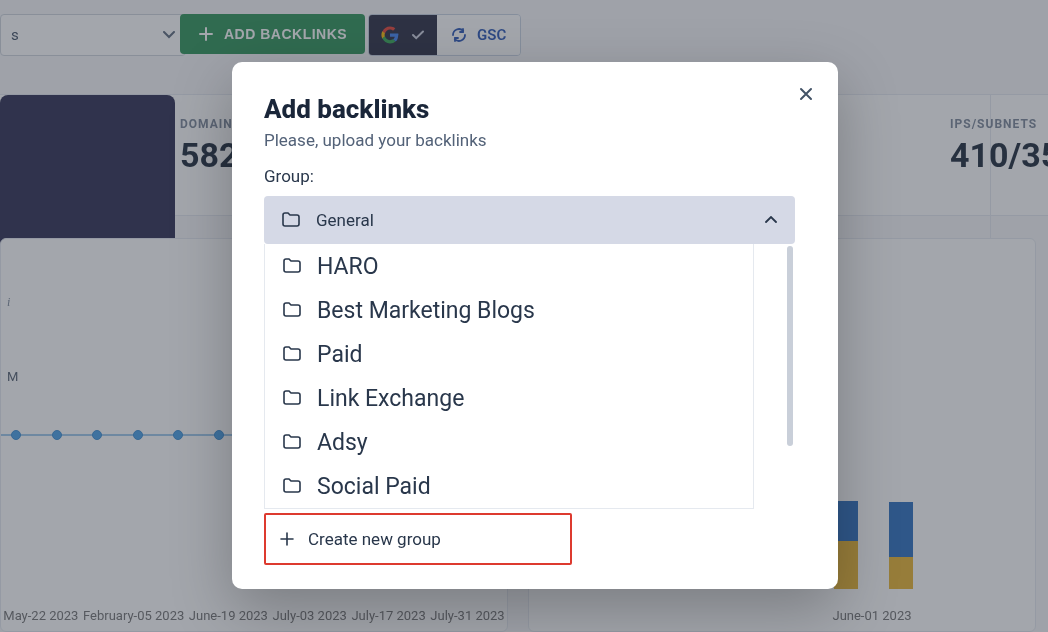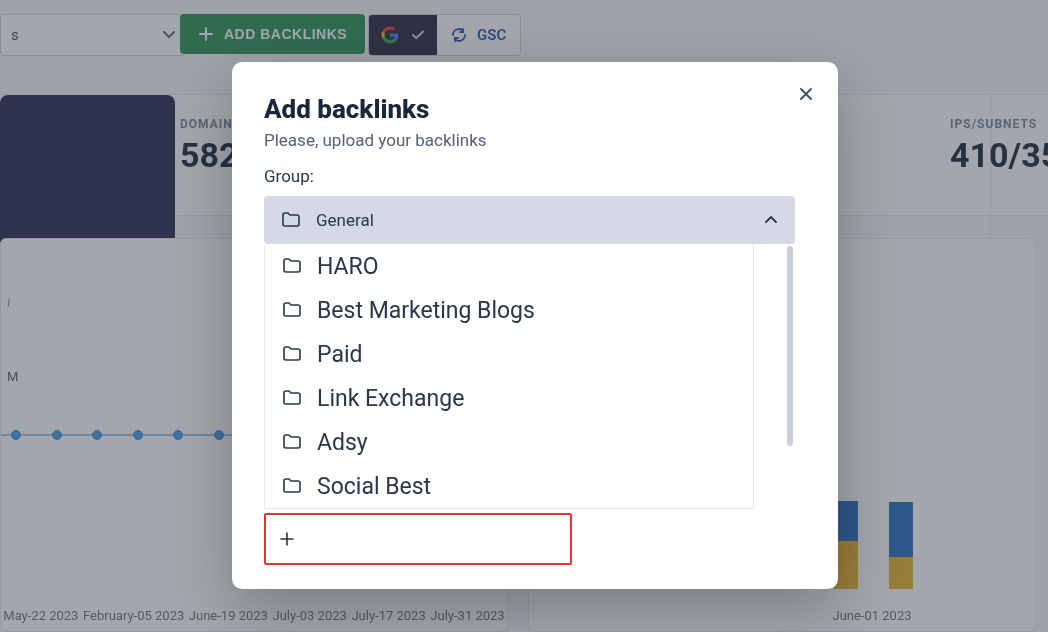--- a/index.html
+++ b/index.html
@@ -569,7 +569,7 @@
               <path d="M1 3a2 2 0 0 1 2-2h3l2 2h7a2 2 0 0 1 2 2v7a2 2 0 0 1-2 2H3a2 2 0 0 1-2-2V3z" fill="none" stroke="#29374b" stroke-width="1.6"></path>
             </svg>
           </span>
-        <span>Social Best</span>
+        <span>Social Paid</span>
       </div>
     </div>
     <div class="option-scrollbar"></div>

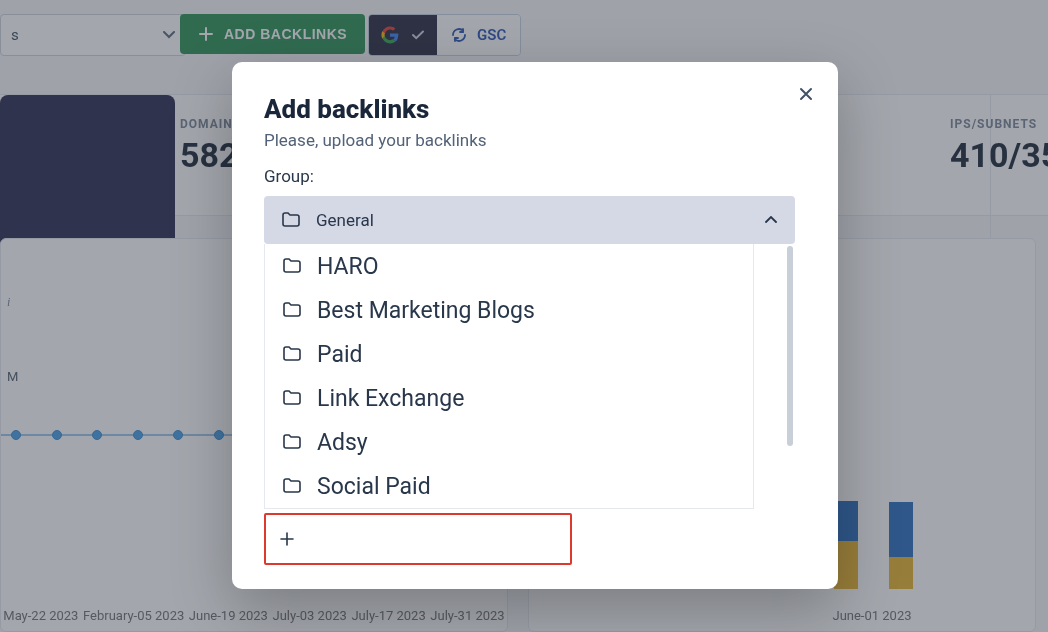--- a/index.html
+++ b/index.html
@@ -581,6 +581,7 @@
           <path d="M7 1v12M1 7h12" stroke="#29374b" stroke-width="1.6" stroke-linecap="round"></path>
         </svg>
     </span>
+    <span>Create new group</span>
   </div>
 
 </div>

